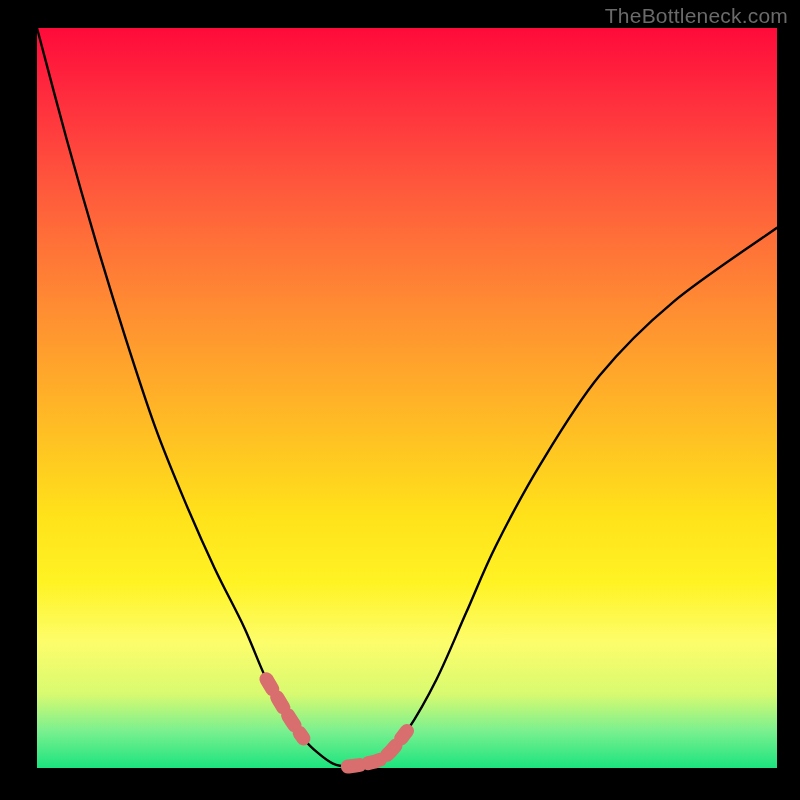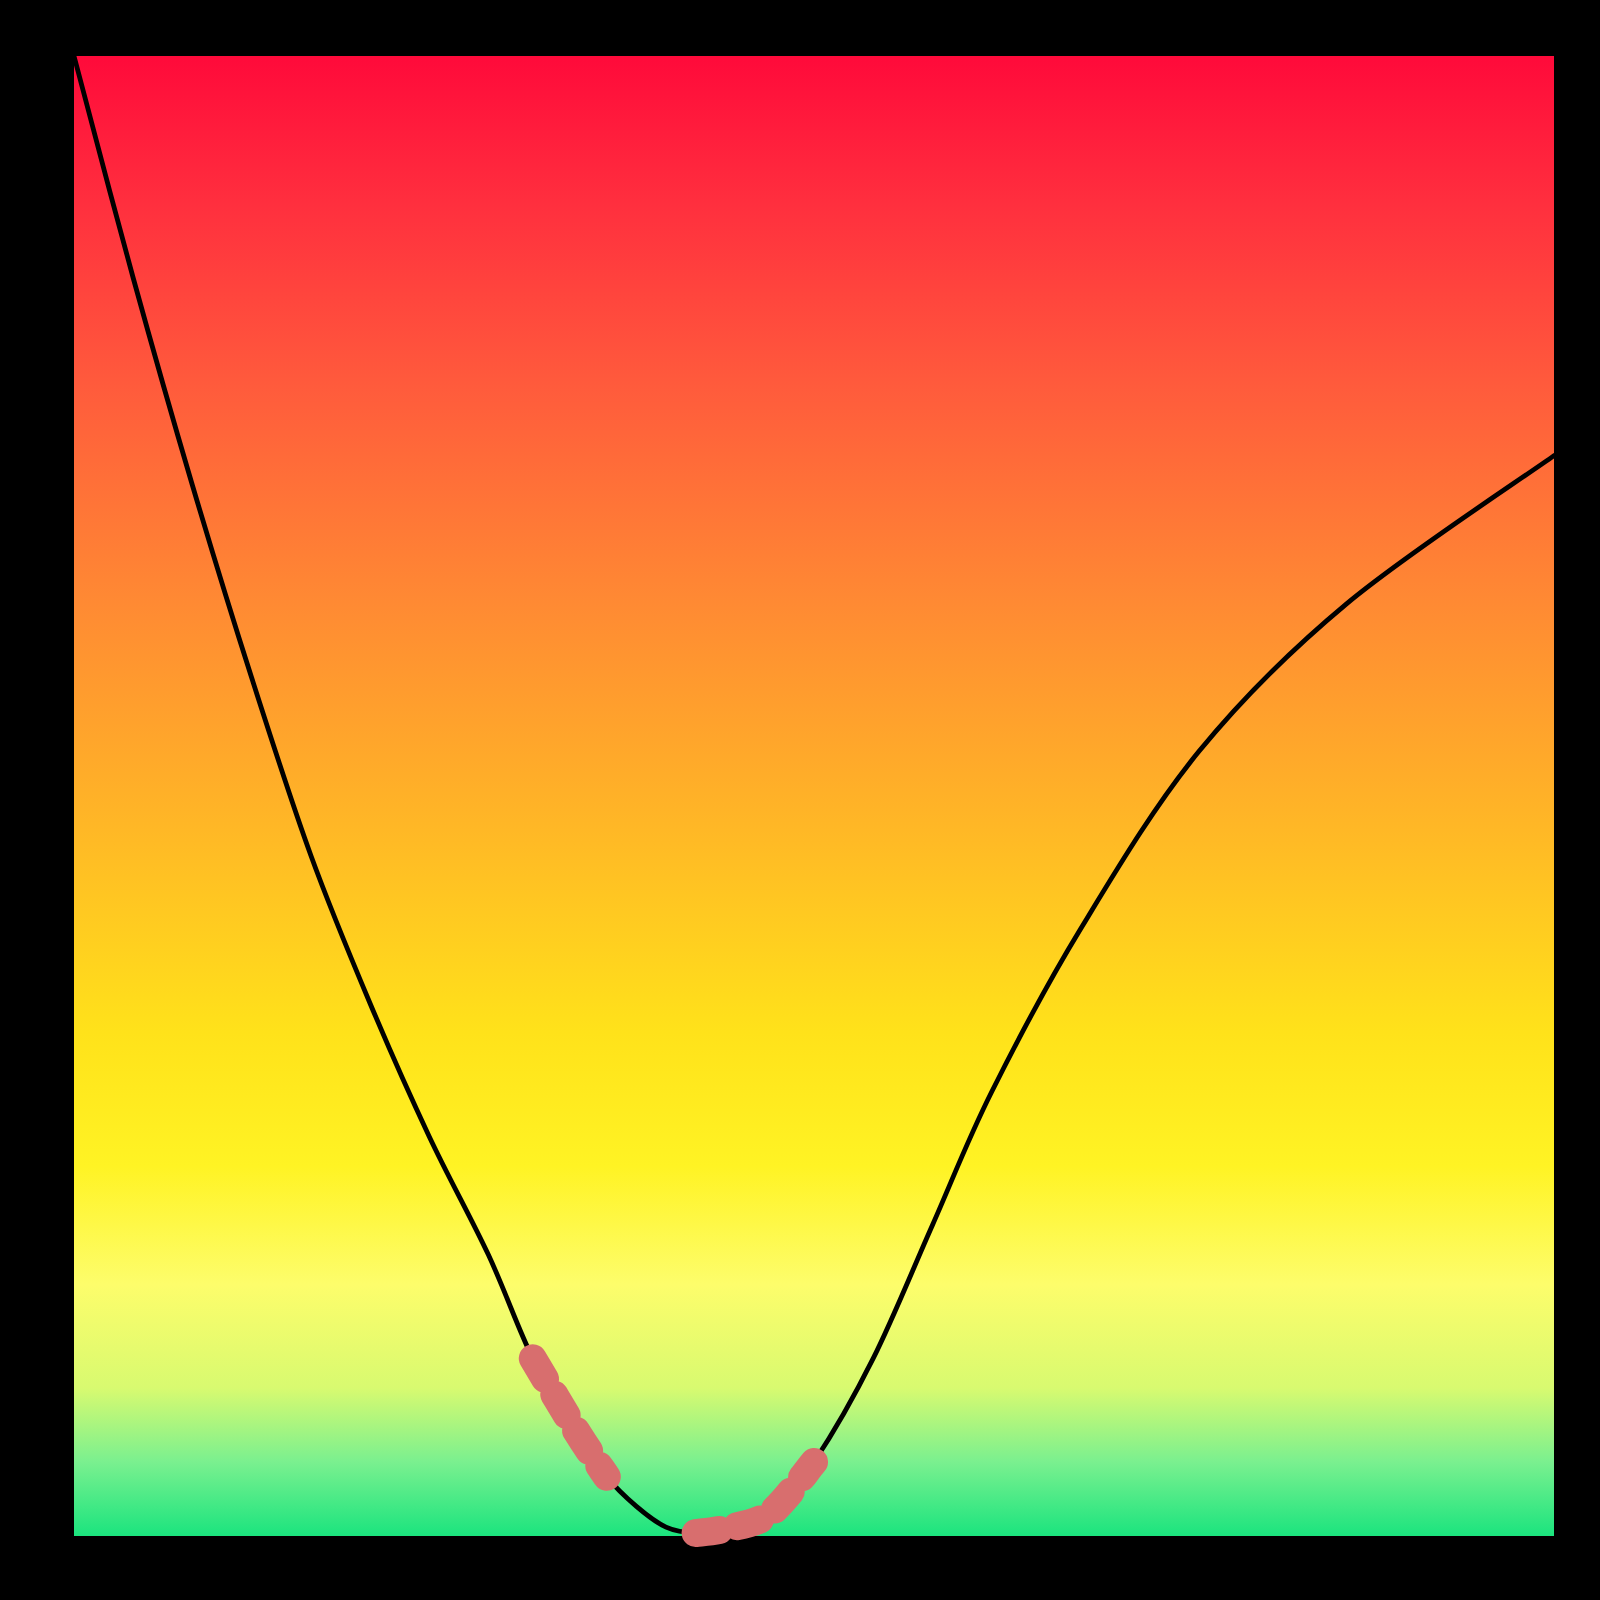--- a/index.html
+++ b/index.html
@@ -64,6 +64,7 @@
       <path id="hlB" fill="none" stroke="#d86e6e" stroke-width="14" stroke-linecap="round" d="M 310.8 738.52 C 313.26666666666665 738.15, 319.4333333333334 737.9033333333333, 325.6 736.3 C 331.76666666666665 734.6966666666666, 340.4 734.4499999999999, 347.79999999999995 728.9 C 355.19999999999993 723.35, 366.3 707.3166666666666, 370 703" stroke-dasharray="12 9"></path>
     </svg>
   </div>
+  <div class="watermark">TheBottleneck.com</div>
 </div>
 
 </body></html>

